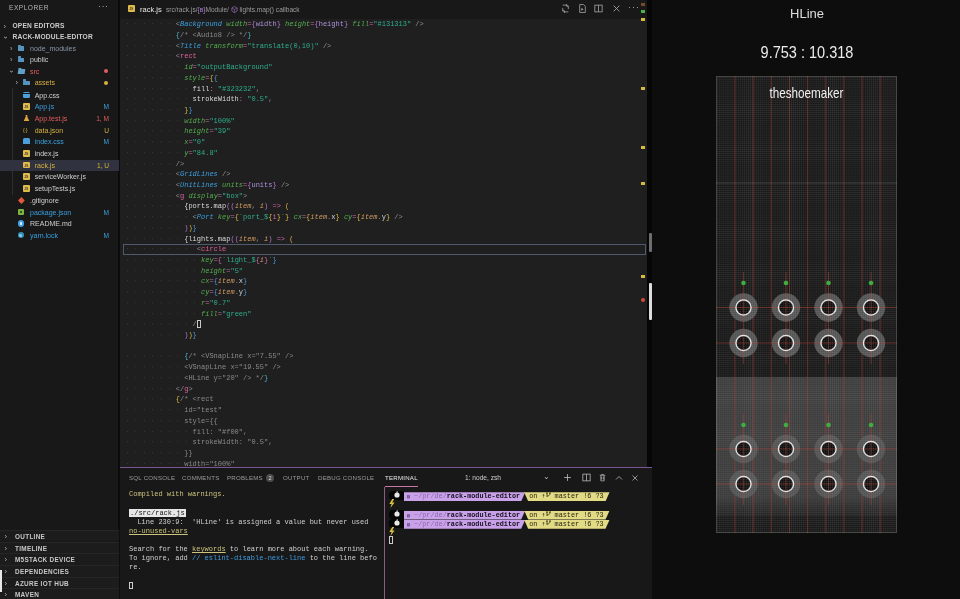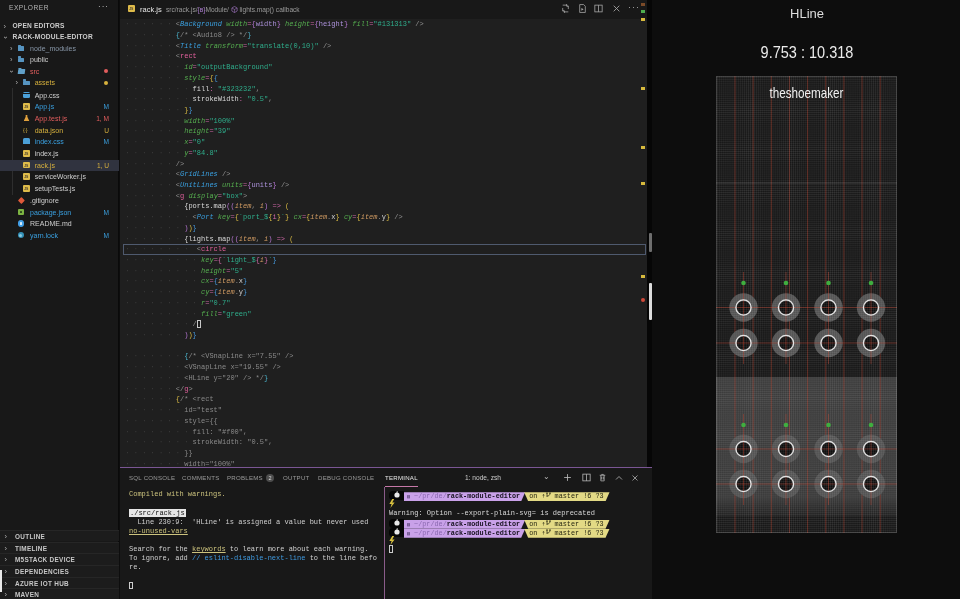--- a/index.html
+++ b/index.html
@@ -332,7 +332,7 @@
               <circle cx="8" cy="2" r="1.6" fill="#33331a"></circle>
             </svg>&nbsp;master&nbsp;!6&nbsp;?3</span></div><div class="tl"><span class="zap"><svg width="6" height="9" viewBox="0 0 6 9">
               <path d="M3.2 0 L0.4 5 L2.6 5 L1.4 9 L5.6 3.6 L3.2 3.6 L5.2 0 Z" fill="#d9c23f"></path>
-            </svg></span></div><div class="tl">Warning: Option --export-plain-svg= is deprecated</div><div class="tl"><span class="pill"><svg width="6" height="7" viewBox="0 0 6 7">
+            </svg></span></div><div class="tl"><span class="pill"><svg width="6" height="7" viewBox="0 0 6 7">
               <circle cx="3" cy="4" r="2.6" fill="#e8e8e8"></circle>
               <rect x="2.6" y="0.2" width="1" height="1.6" fill="#e8e8e8" transform="rotate(14 3 1)"></rect>
             </svg></span><span class="seg1"><span class="fico">▤</span>&nbsp;<span class="dimp">~/pr/de/</span><b>rack-module-editor</b></span><span class="seg2">on&nbsp;⇡<svg width="5" height="6" viewBox="0 0 10 12">

